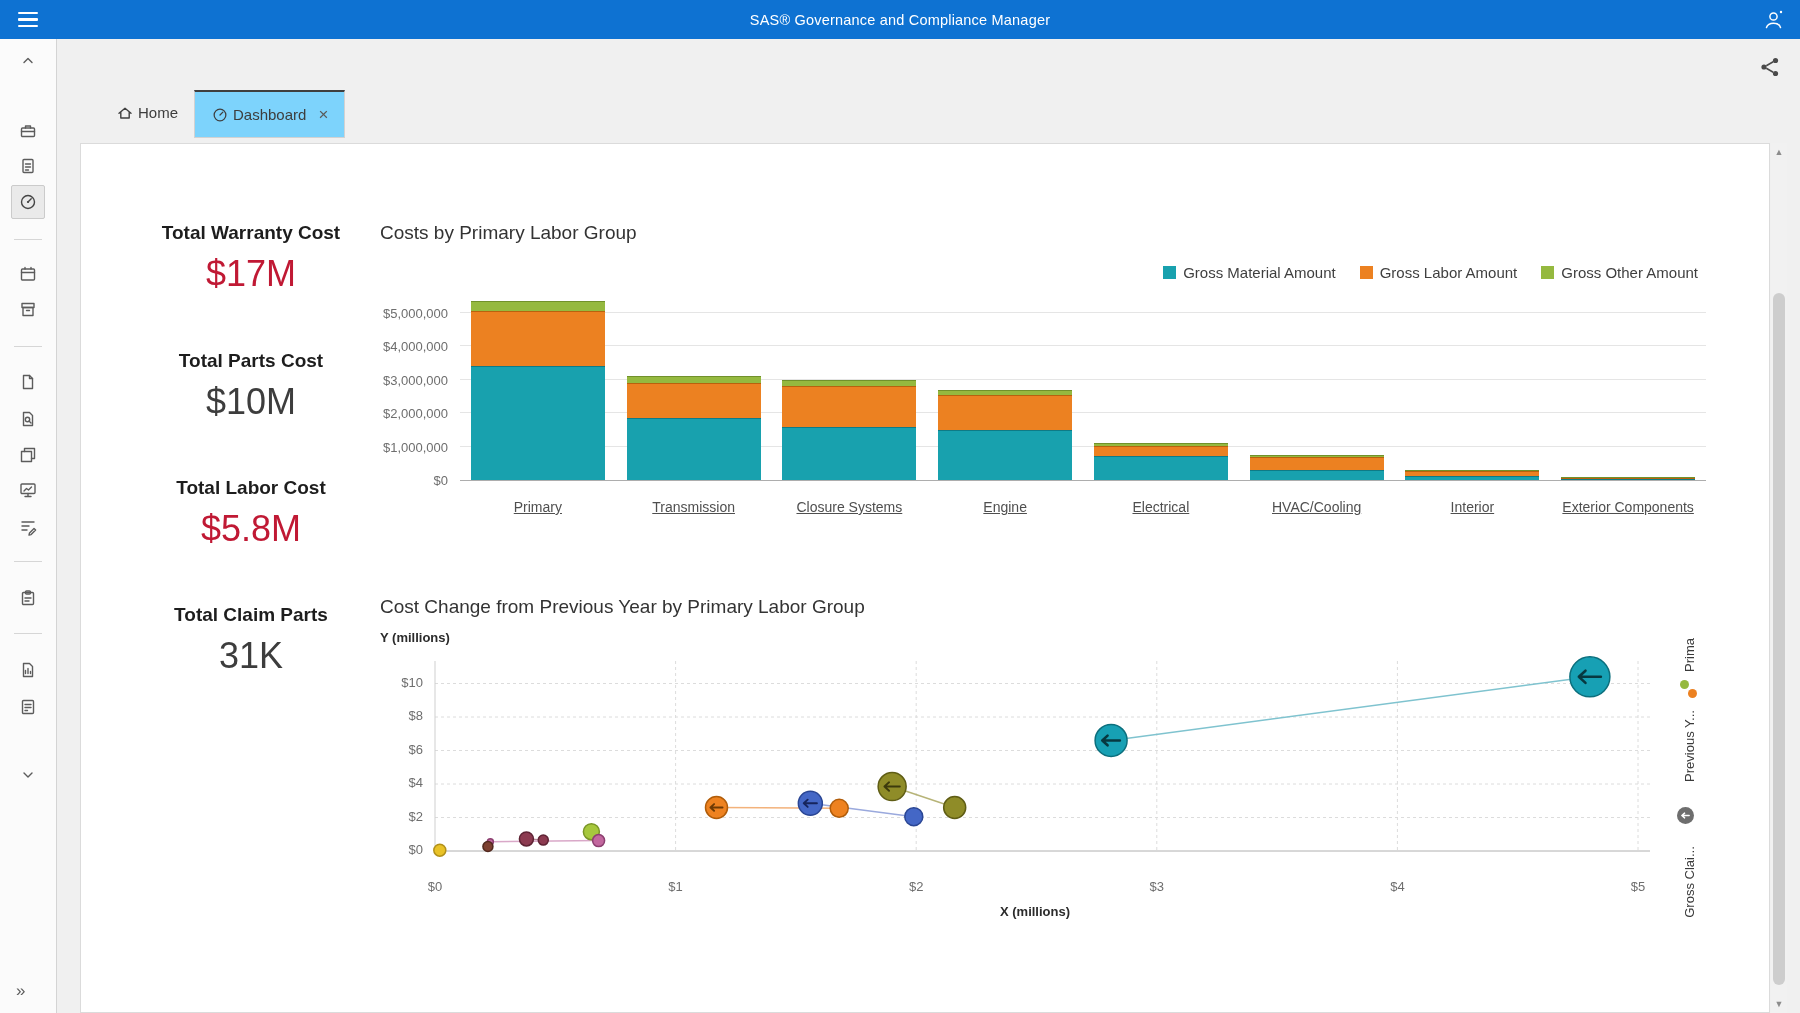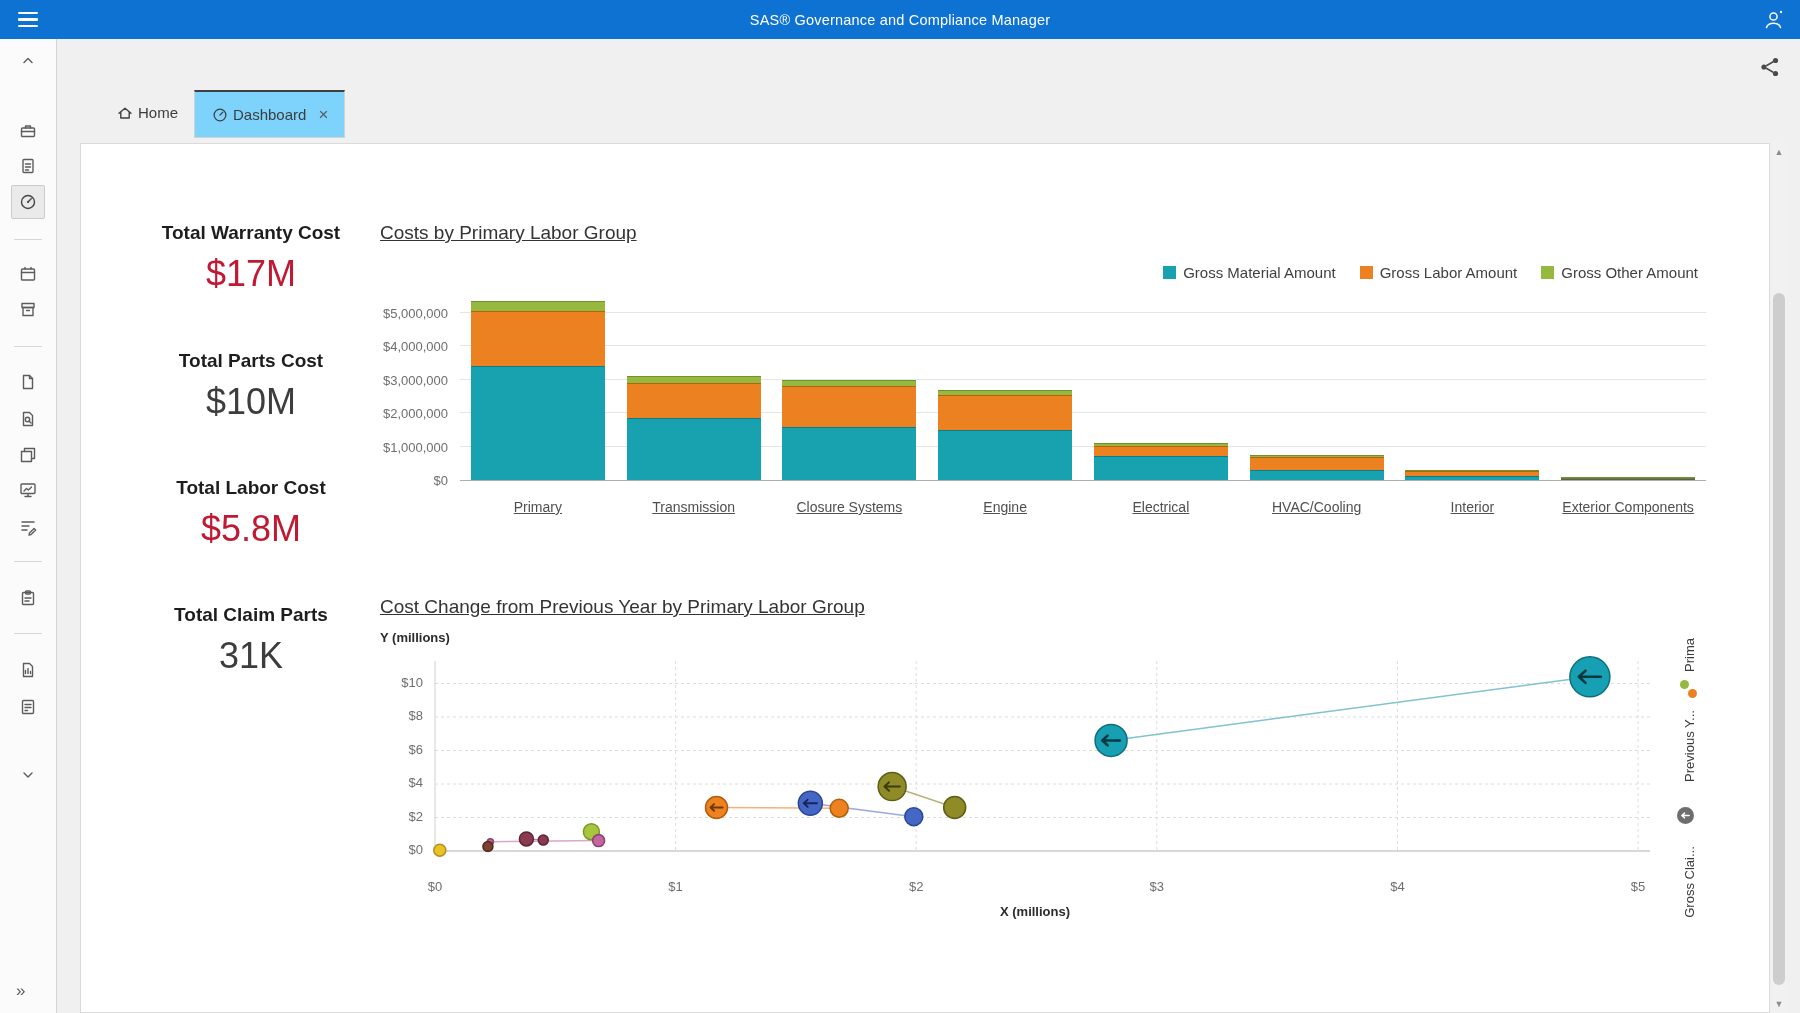--- a/index.html
+++ b/index.html
@@ -49,7 +49,7 @@
   .kpi-value { font-size:36px; margin-top:9px; color:#3d3d3d; }
 
   
-  .chart-title { position:absolute; left:299px; font-size:19px; color:#333;text-decoration:underline; }
+  .chart-title { position:absolute; left:299px; font-size:19px; color:#333; }
 
   
   .bar-legend { position:absolute; top:120px; right:71px; display:flex; gap:24px; align-items:center; }

